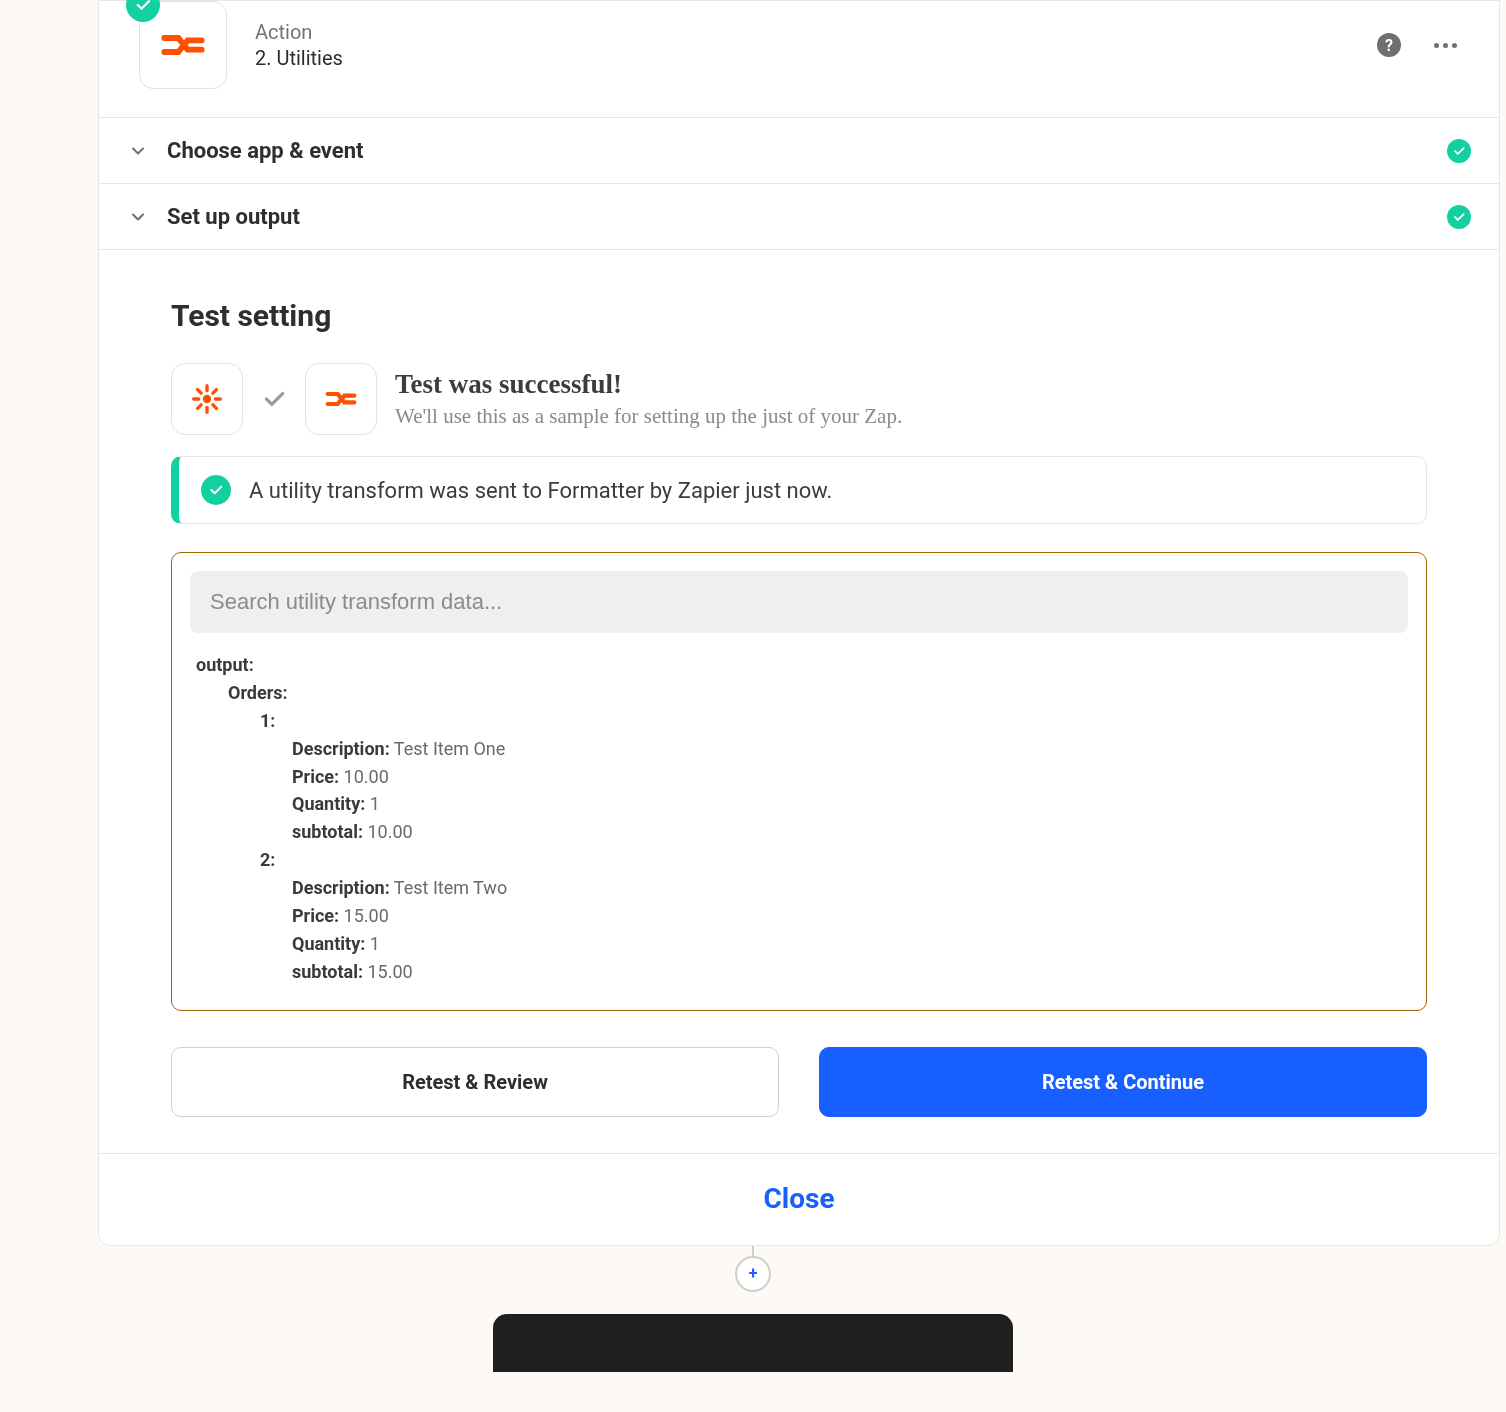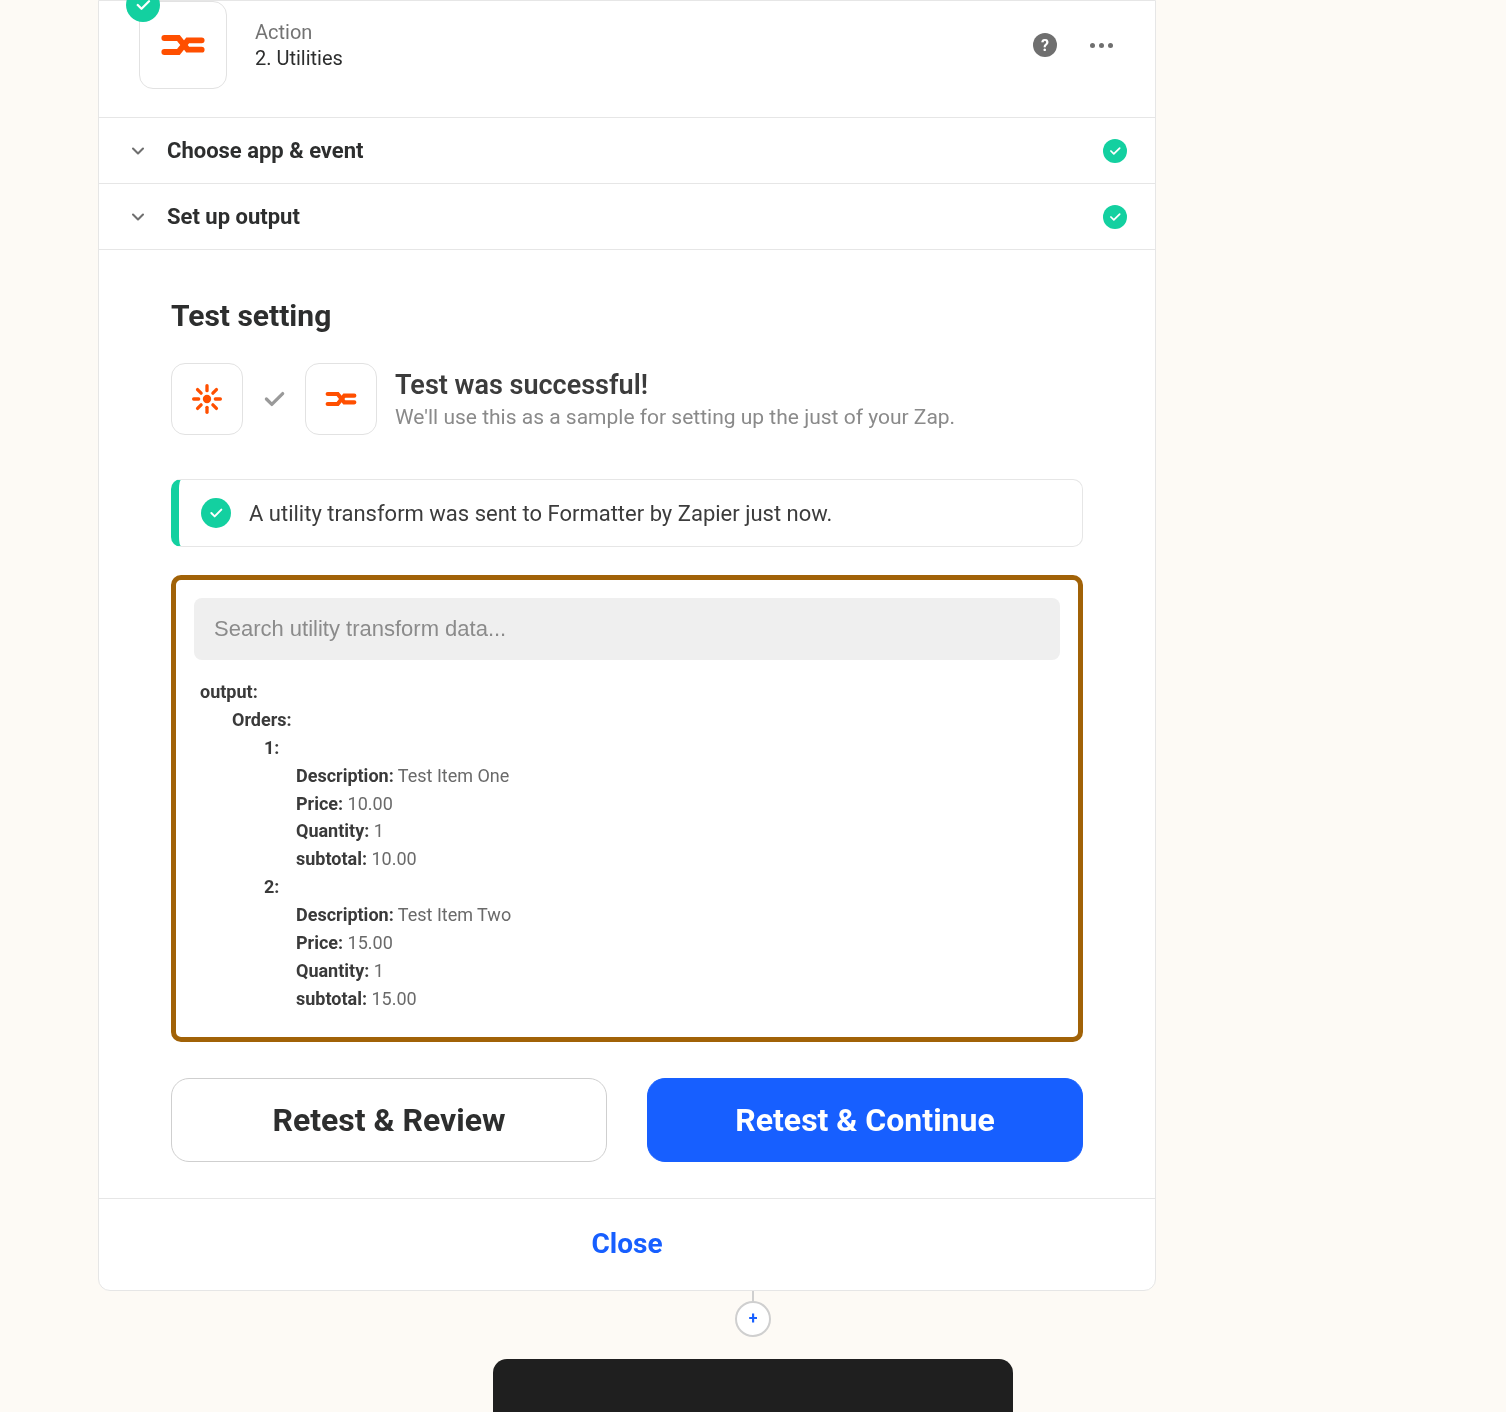--- a/index.html
+++ b/index.html
@@ -16,7 +16,7 @@
     border: 1px solid #e6e6e6;
     border-radius: 0 0 12px 12px;
     margin: 0 98px;
-    width: 1058px;
+    width: 1402px;
     display: flex;
     flex-direction: column;
   }

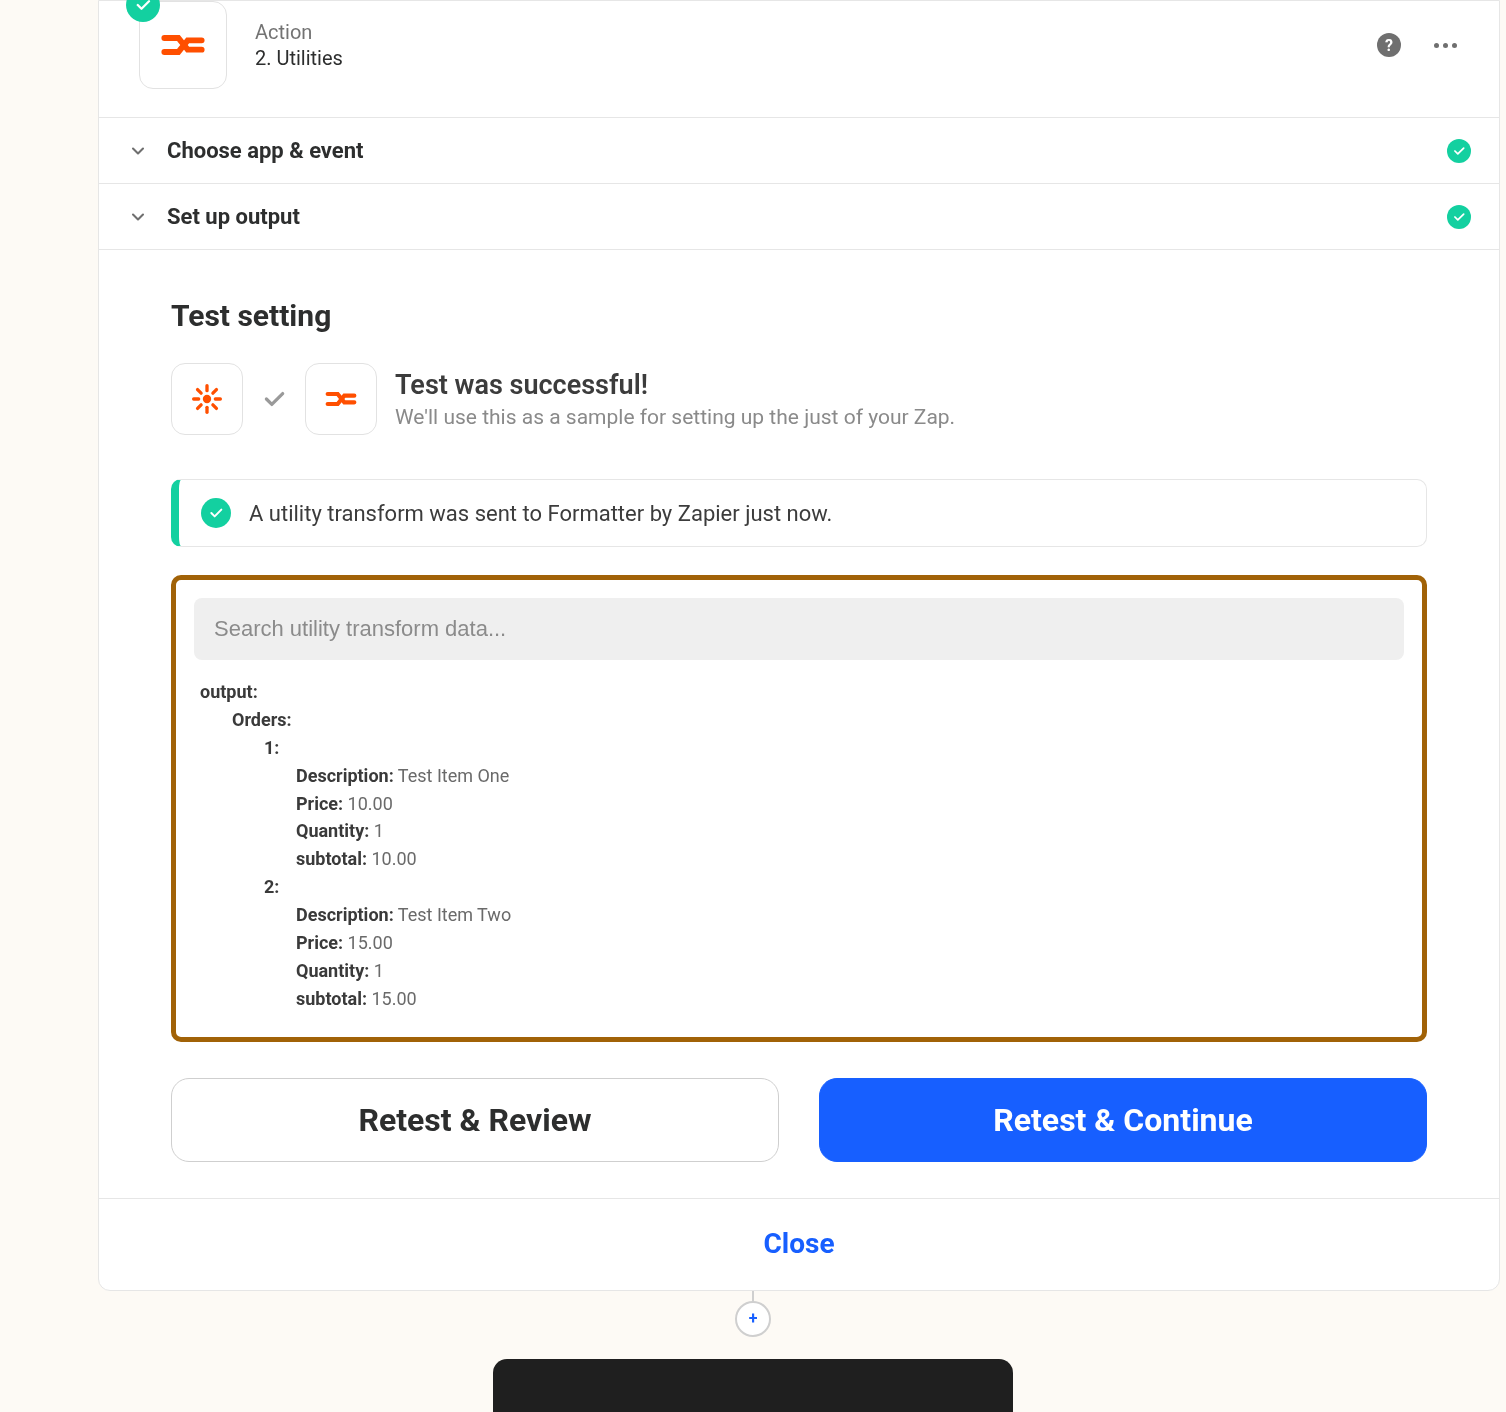--- a/index.html
+++ b/index.html
@@ -74,7 +74,7 @@
     padding: 48px 72px 36px 72px;
   }
   .body-title { font-size:30px; font-weight:700; margin-bottom:30px;}
-  .test-result-row { display:flex; align-items:center; gap:18px; margin-bottom:44px;}
+  .test-result-row { display:flex; align-items:center; gap:18px; margin-bottom:21px;font-family:Liberation Serif, serif;}
   .mini-icon {
     width:72px; height:72px; border:1px solid #e2e2e2; border-radius:14px;
     display:flex; align-items:center; justify-content:center; background:#fff;

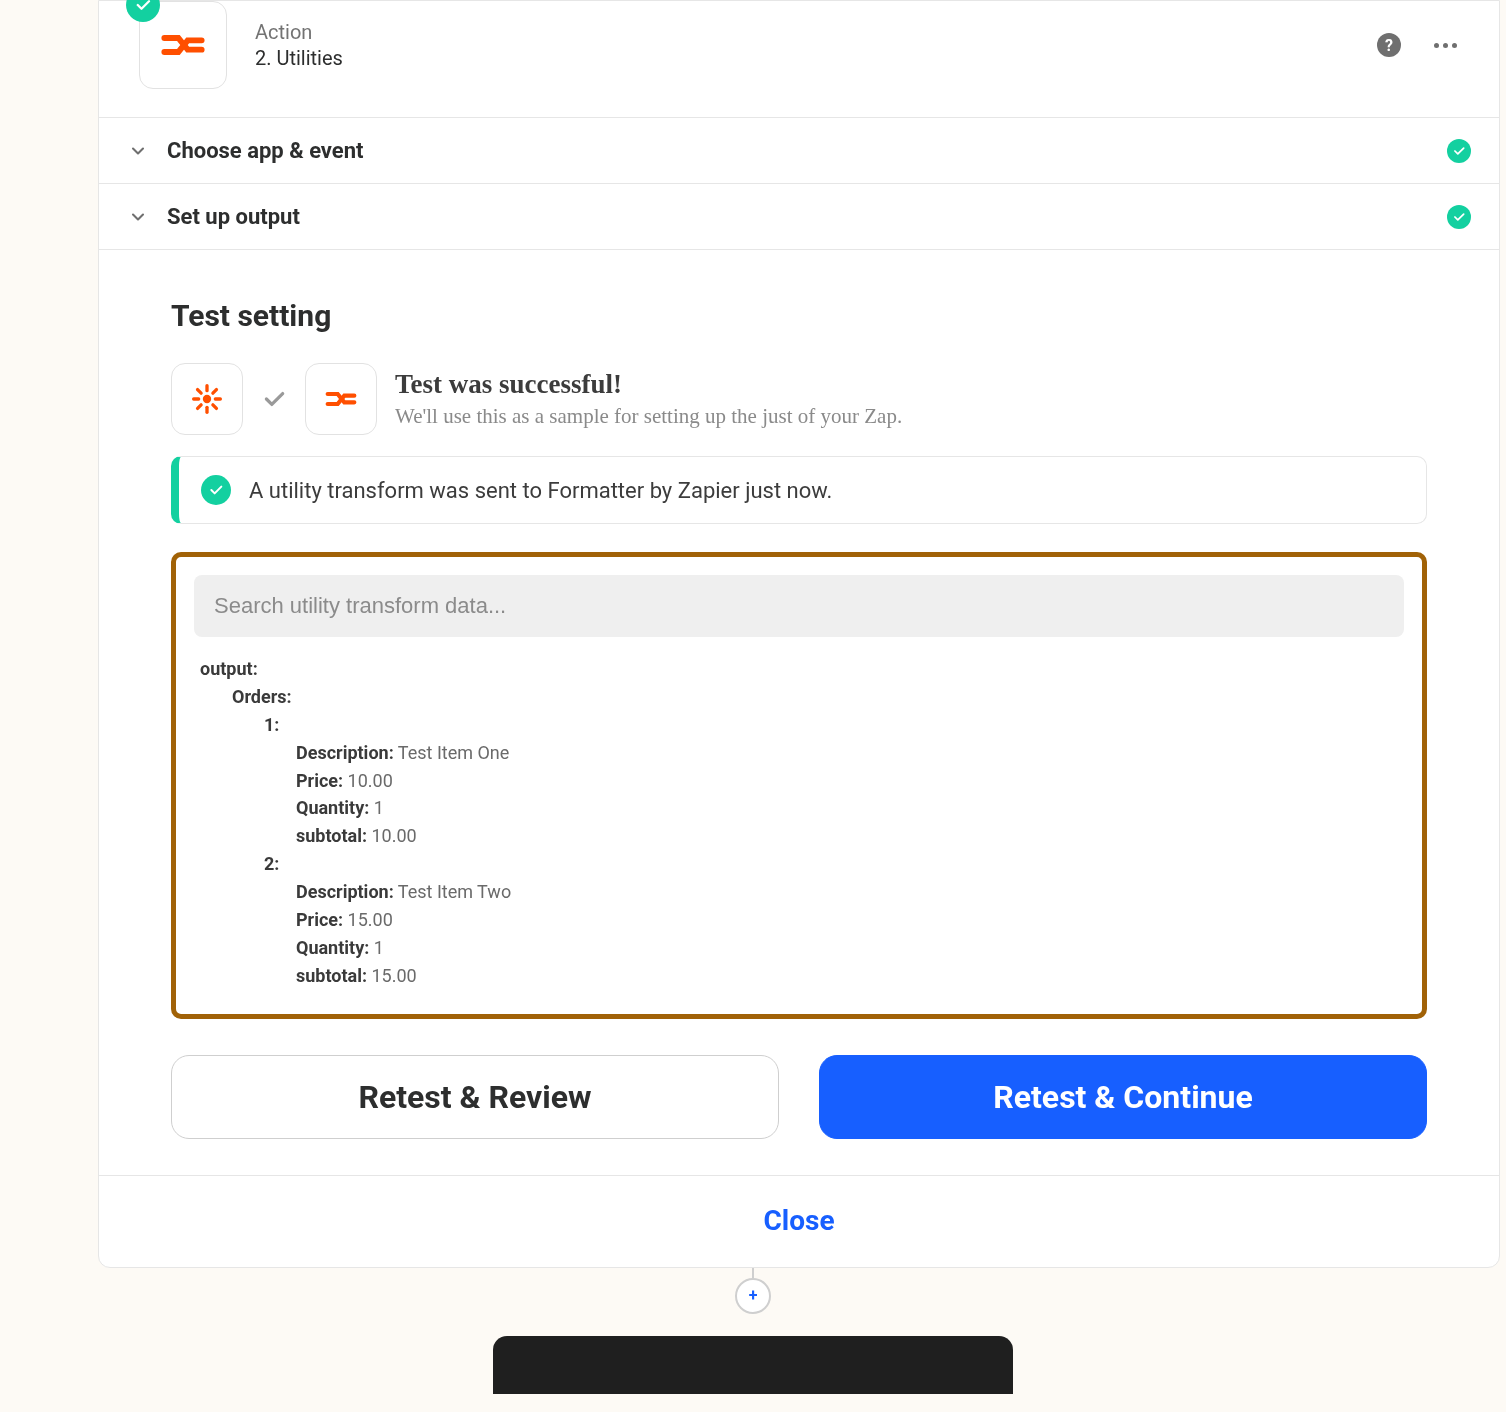--- a/index.html
+++ b/index.html
@@ -92,7 +92,7 @@
   .success-banner .check-circ { width:30px; height:30px;}
   .success-banner .check-circ svg { width:16px; height:16px;}
   .data-card {
-    border:5px solid #a16207; border-radius:10px; padding:18px 18px 24px 18px;
+    border:1px solid #a16207; border-radius:10px; padding:18px 18px 24px 18px;
     margin-bottom:36px;
   }
   .search-bar {

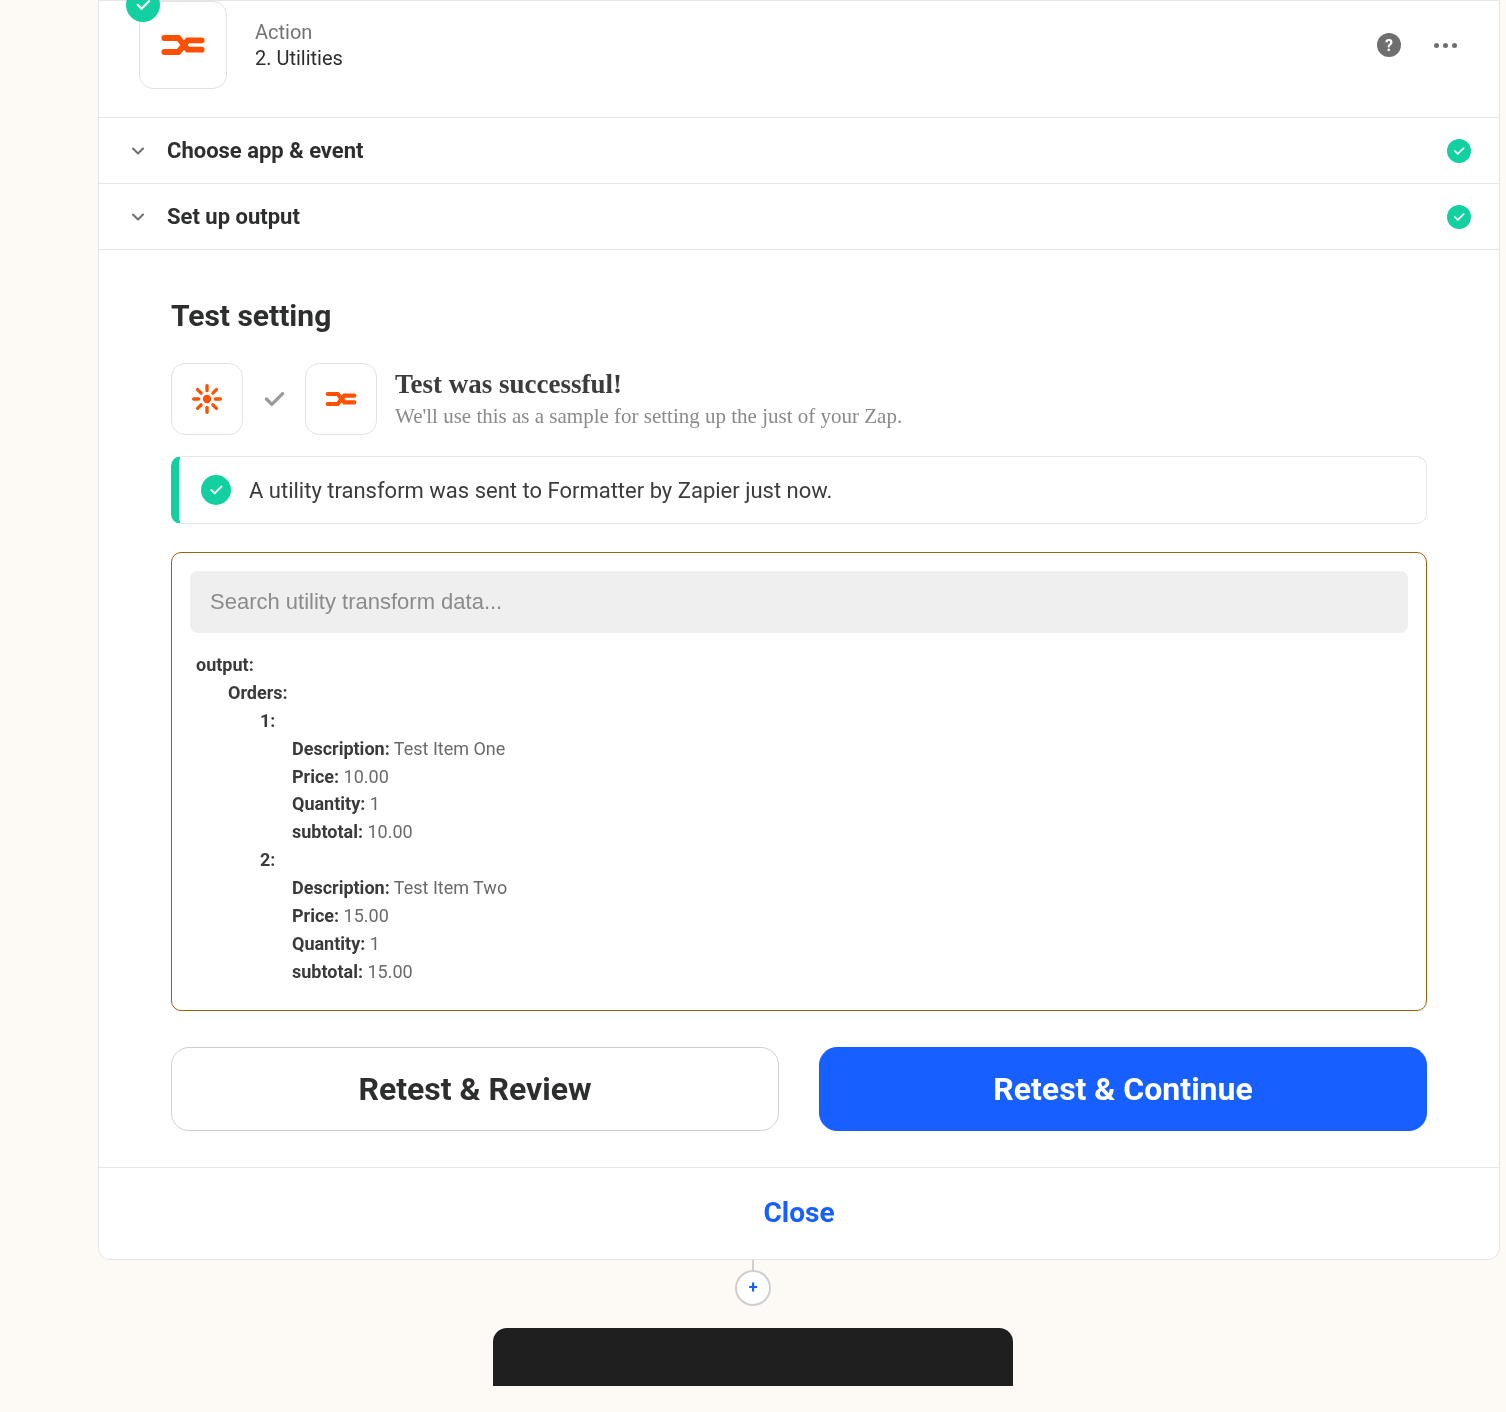--- a/index.html
+++ b/index.html
@@ -108,8 +108,8 @@
   .ind3 { padding-left: 96px;}
   .button-row { display:flex; gap:40px; }
   .btn {
-    flex:1; text-align:center; padding:22px 16px; border-radius:18px;
-    font-size:32px; font-weight:700; cursor:pointer;
+    flex:1; text-align:center; padding:22px 16px; border-radius:10px;
+    font-size:20px; font-weight:700; cursor:pointer;
   }
   .btn-outline { background:#fff; border:1px solid #cfcfcf; color:#2d2e2e;}
   .btn-primary { background:#175fff; color:#fff; border:1px solid #175fff;}

